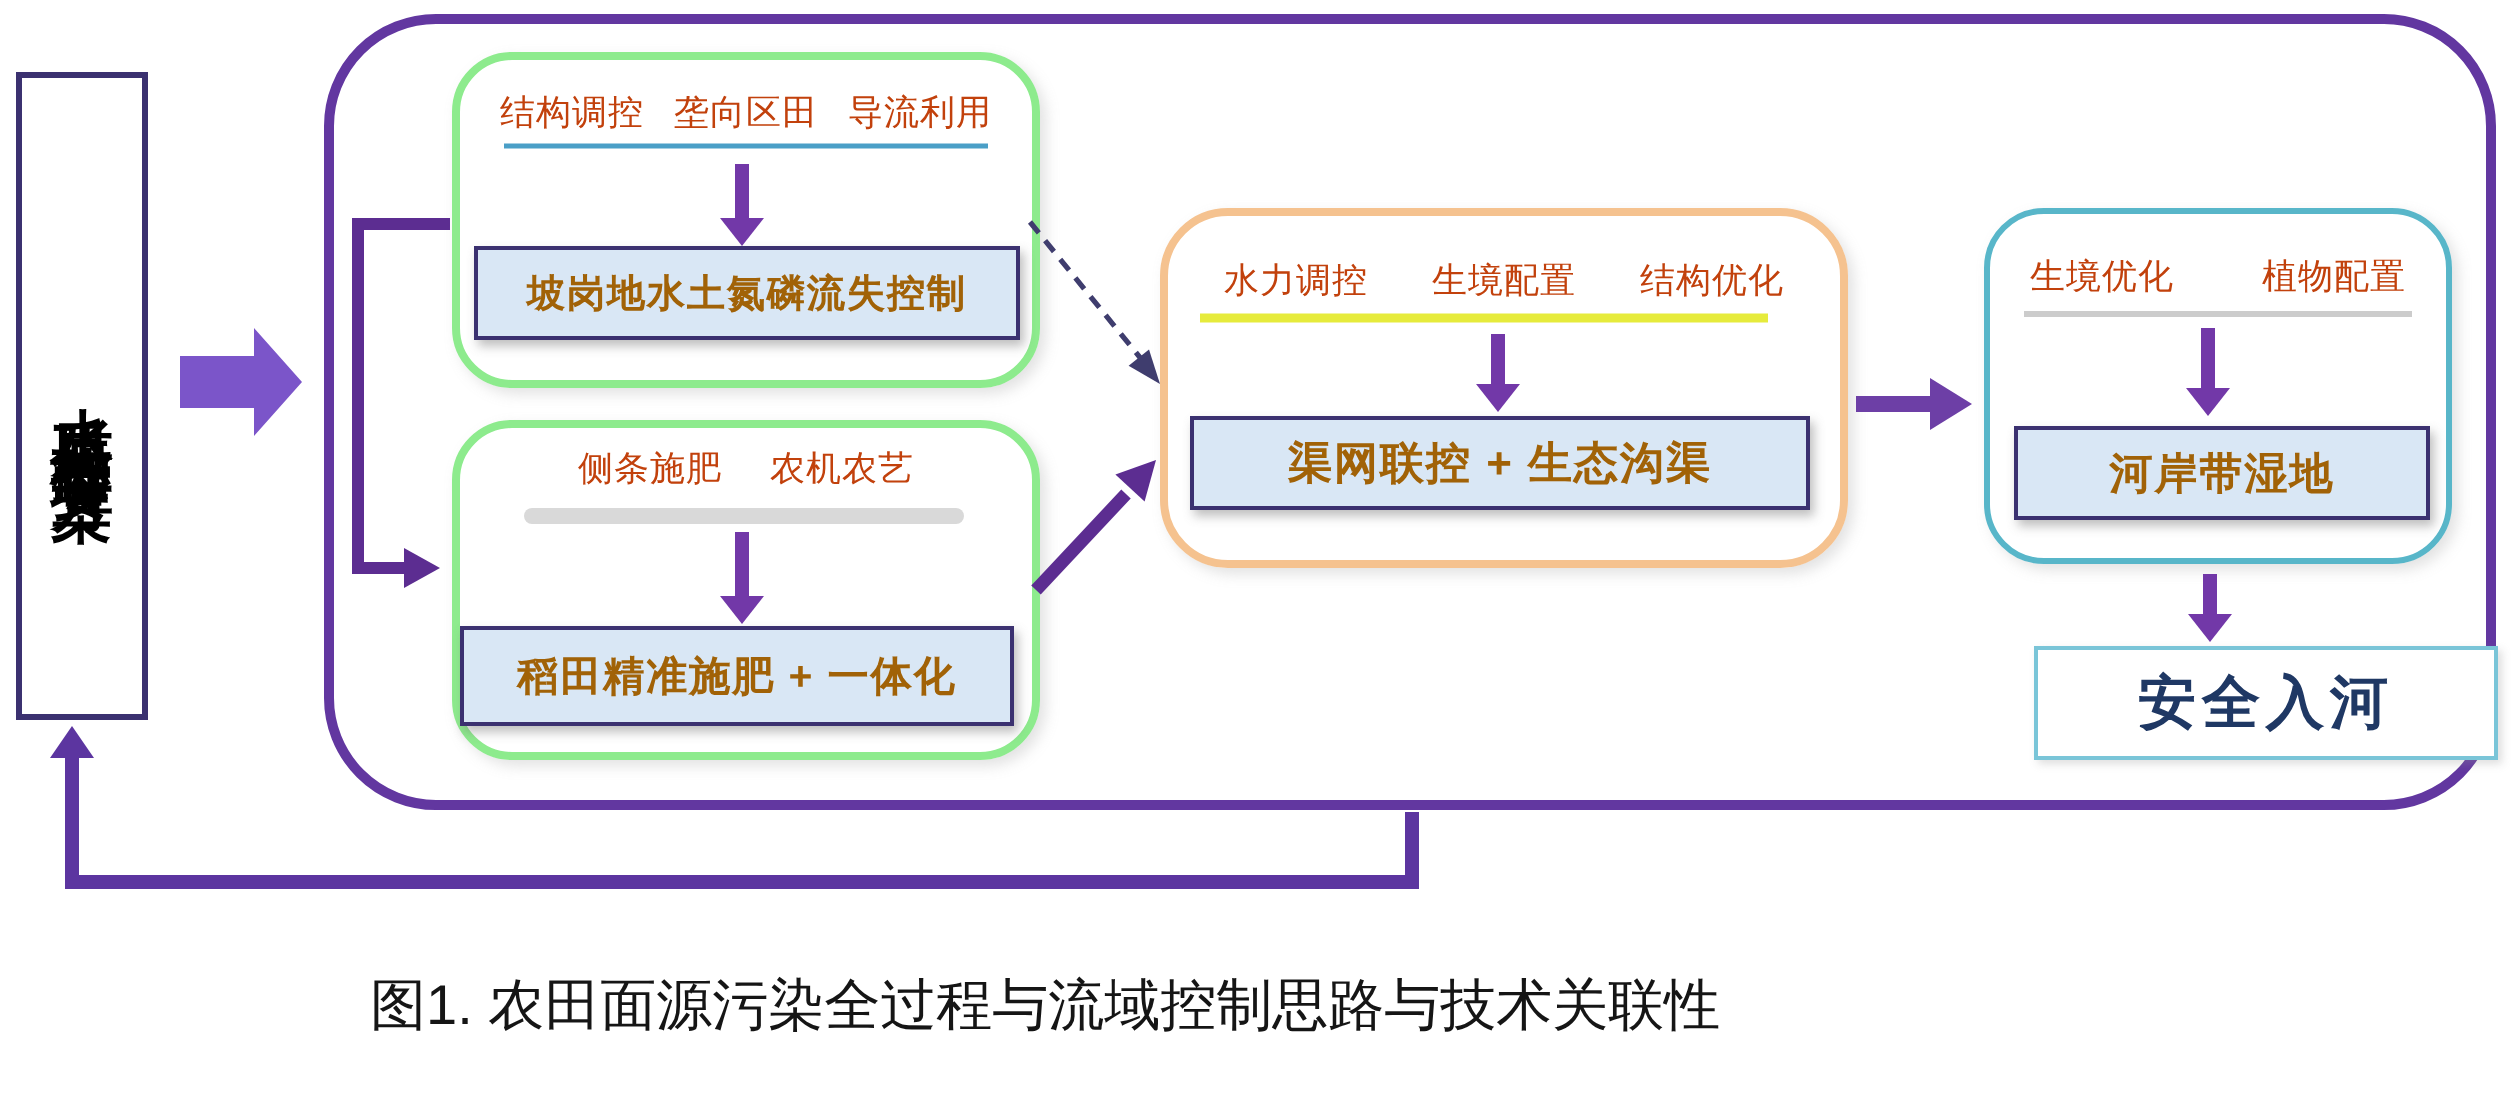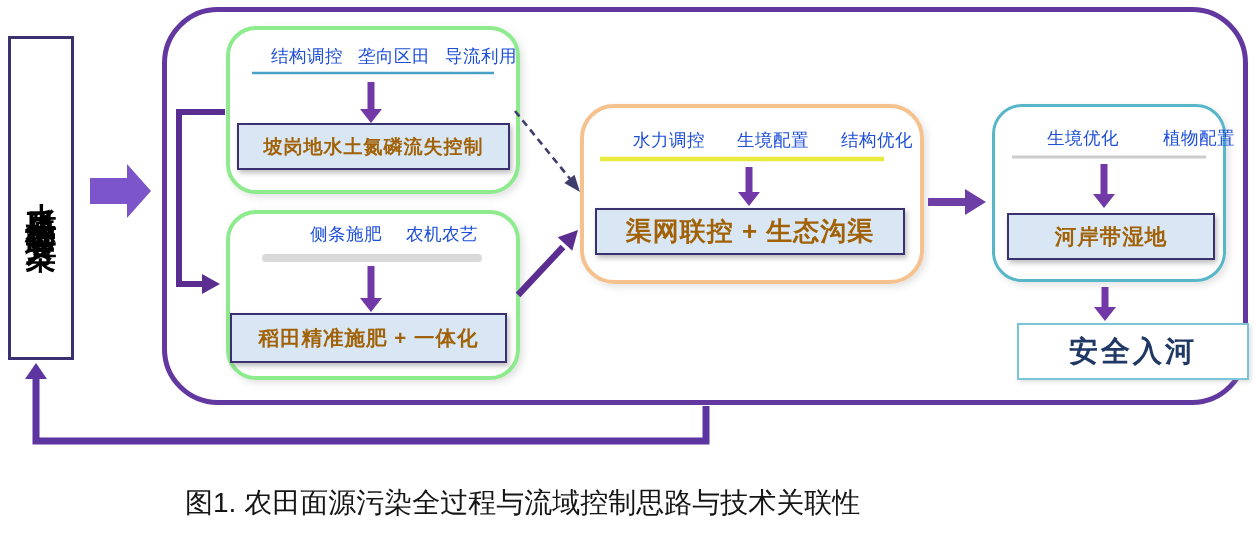--- a/index.html
+++ b/index.html
@@ -20,8 +20,8 @@
   .group3{left:580px;top:104px;width:344px;height:180px;border:4px solid #f5c28f;border-radius:34px;}
   .group4{left:992px;top:104px;width:234px;height:178px;border:3.5px solid #58b6c9;border-radius:30px;}
   
-  .measures{display:flex;justify-content:center;align-items:center;color:#1d4ed8;
-    font-size:17.5px;font-weight:500;letter-spacing:0.5px;white-space:nowrap;margin-left:21px;}
+  .measures{display:flex;justify-content:center;align-items:center;color:#c2410c;
+    font-size:17.5px;font-weight:500;letter-spacing:0.5px;white-space:nowrap;}
   .m1{left:226px;top:44px;width:294px;gap:15px;}
   .m2{left:226px;top:222px;width:294px;gap:24px;}
   .m3{left:580px;top:128px;width:344px;gap:32px;text-align:center;}

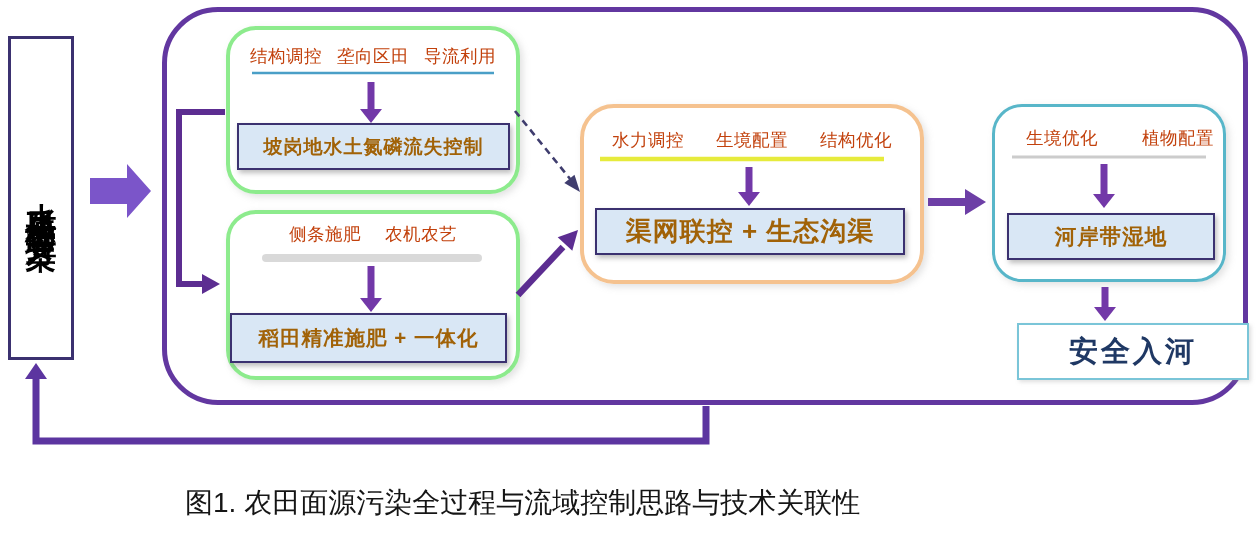--- a/index.html
+++ b/index.html
@@ -25,7 +25,7 @@
   .m1{left:226px;top:44px;width:294px;gap:15px;}
   .m2{left:226px;top:222px;width:294px;gap:24px;}
   .m3{left:580px;top:128px;width:344px;gap:32px;text-align:center;}
-  .m4{left:992px;top:126px;width:256px;gap:44px;}
+  .m4{left:992px;top:126px;width:234px;gap:44px;}
   
   .result{
     display:flex;align-items:center;justify-content:center;

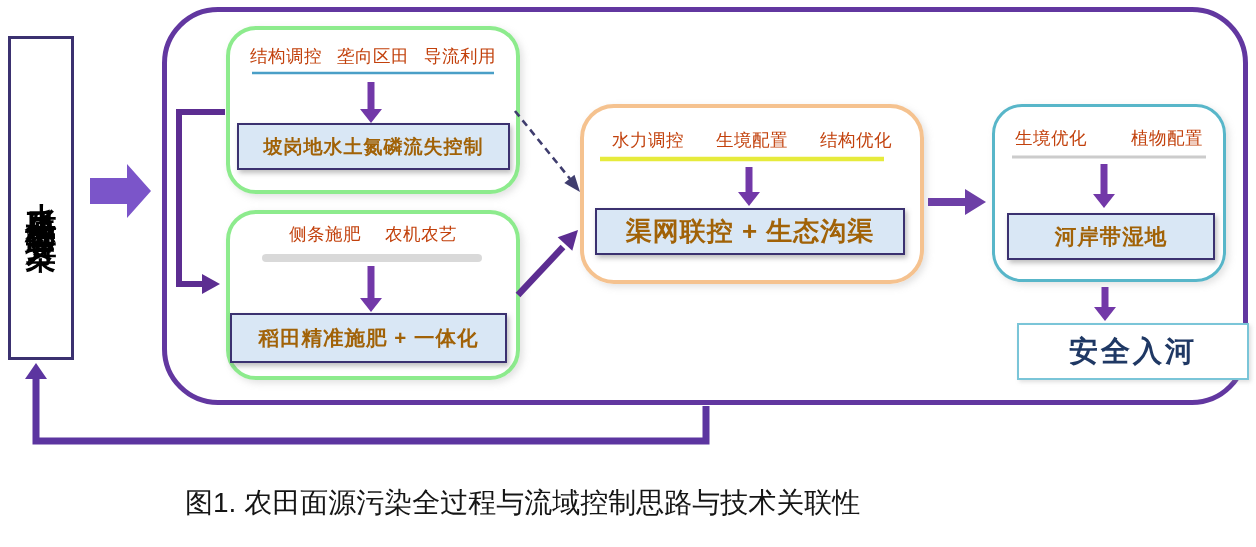--- a/index.html
+++ b/index.html
@@ -35,7 +35,7 @@
   }
   .r1{left:237px;top:123px;width:273px;height:47px;font-size:19px;}
   .r2{left:230px;top:313px;width:277px;height:50px;font-size:20.5px;}
-  .r3{left:595px;top:208px;width:310px;height:47px;font-size:26px;}
+  .r3{left:595px;top:208px;width:310px;height:47px;font-size:22px;}
   .r4{left:1007px;top:213px;width:208px;height:47px;font-size:21.5px;}
   
   .outcome{

